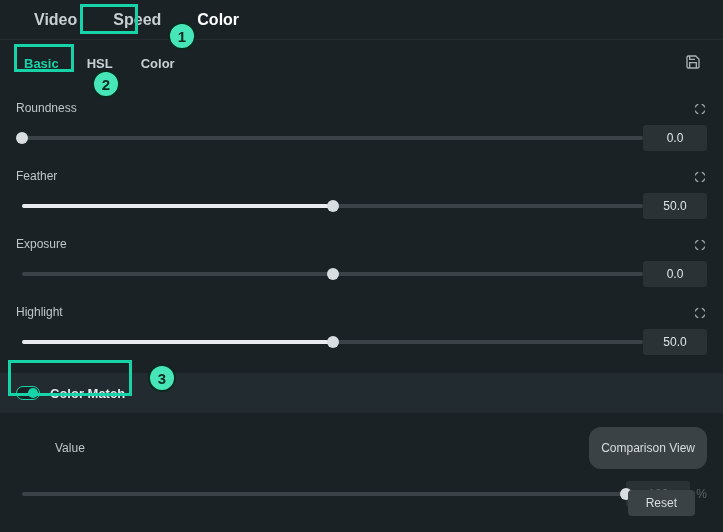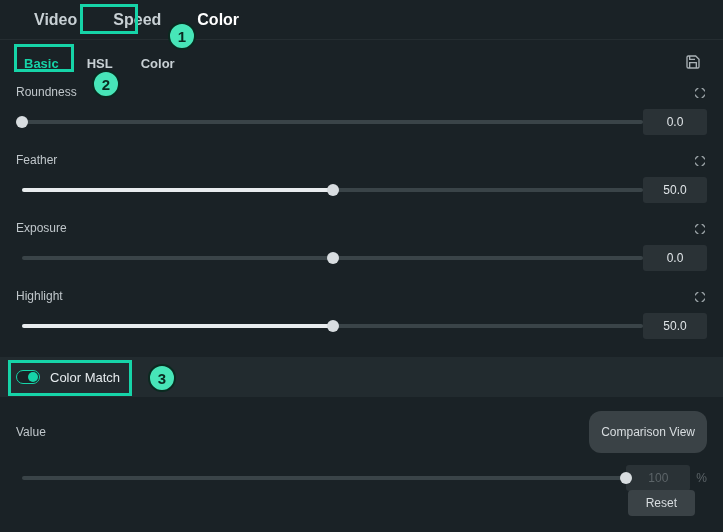--- a/index.html
+++ b/index.html
@@ -61,6 +61,7 @@
   }
   .slider-row {
     margin-bottom: 18px;
+    margin-top: 16px;
   }
   .slider-header {
     display: flex;

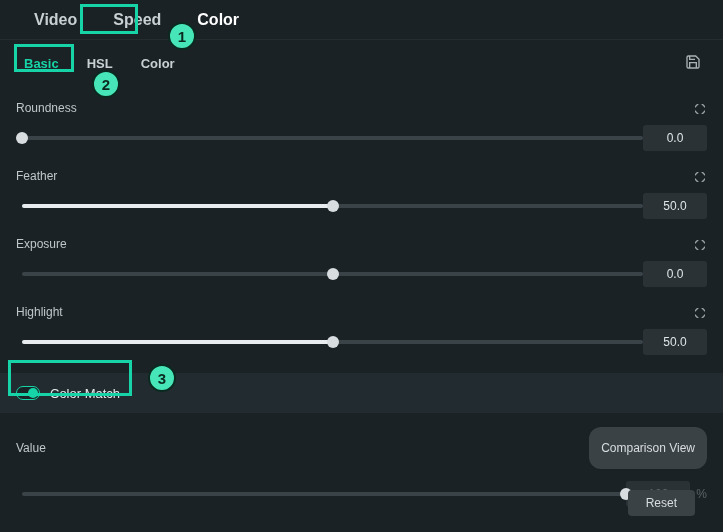--- a/index.html
+++ b/index.html
@@ -159,7 +159,7 @@
   .section-title {
     color: #e6ebee;
     font-size: 13px;
-    font-weight: 400;
+    font-weight: 700;
   }
   .value-row-header {
     display: flex;

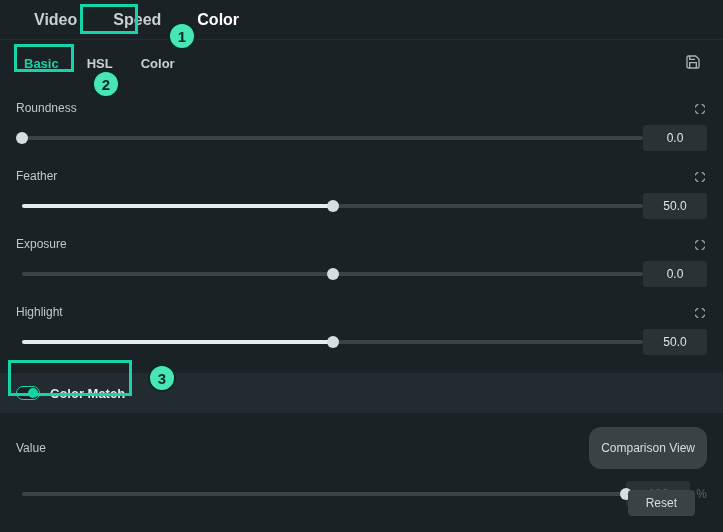--- a/index.html
+++ b/index.html
@@ -166,6 +166,7 @@
     justify-content: space-between;
     align-items: center;
     margin-bottom: 12px;
+    margin-left: 39px;
   }
   .comp-btn {
     background: #3a4246;

